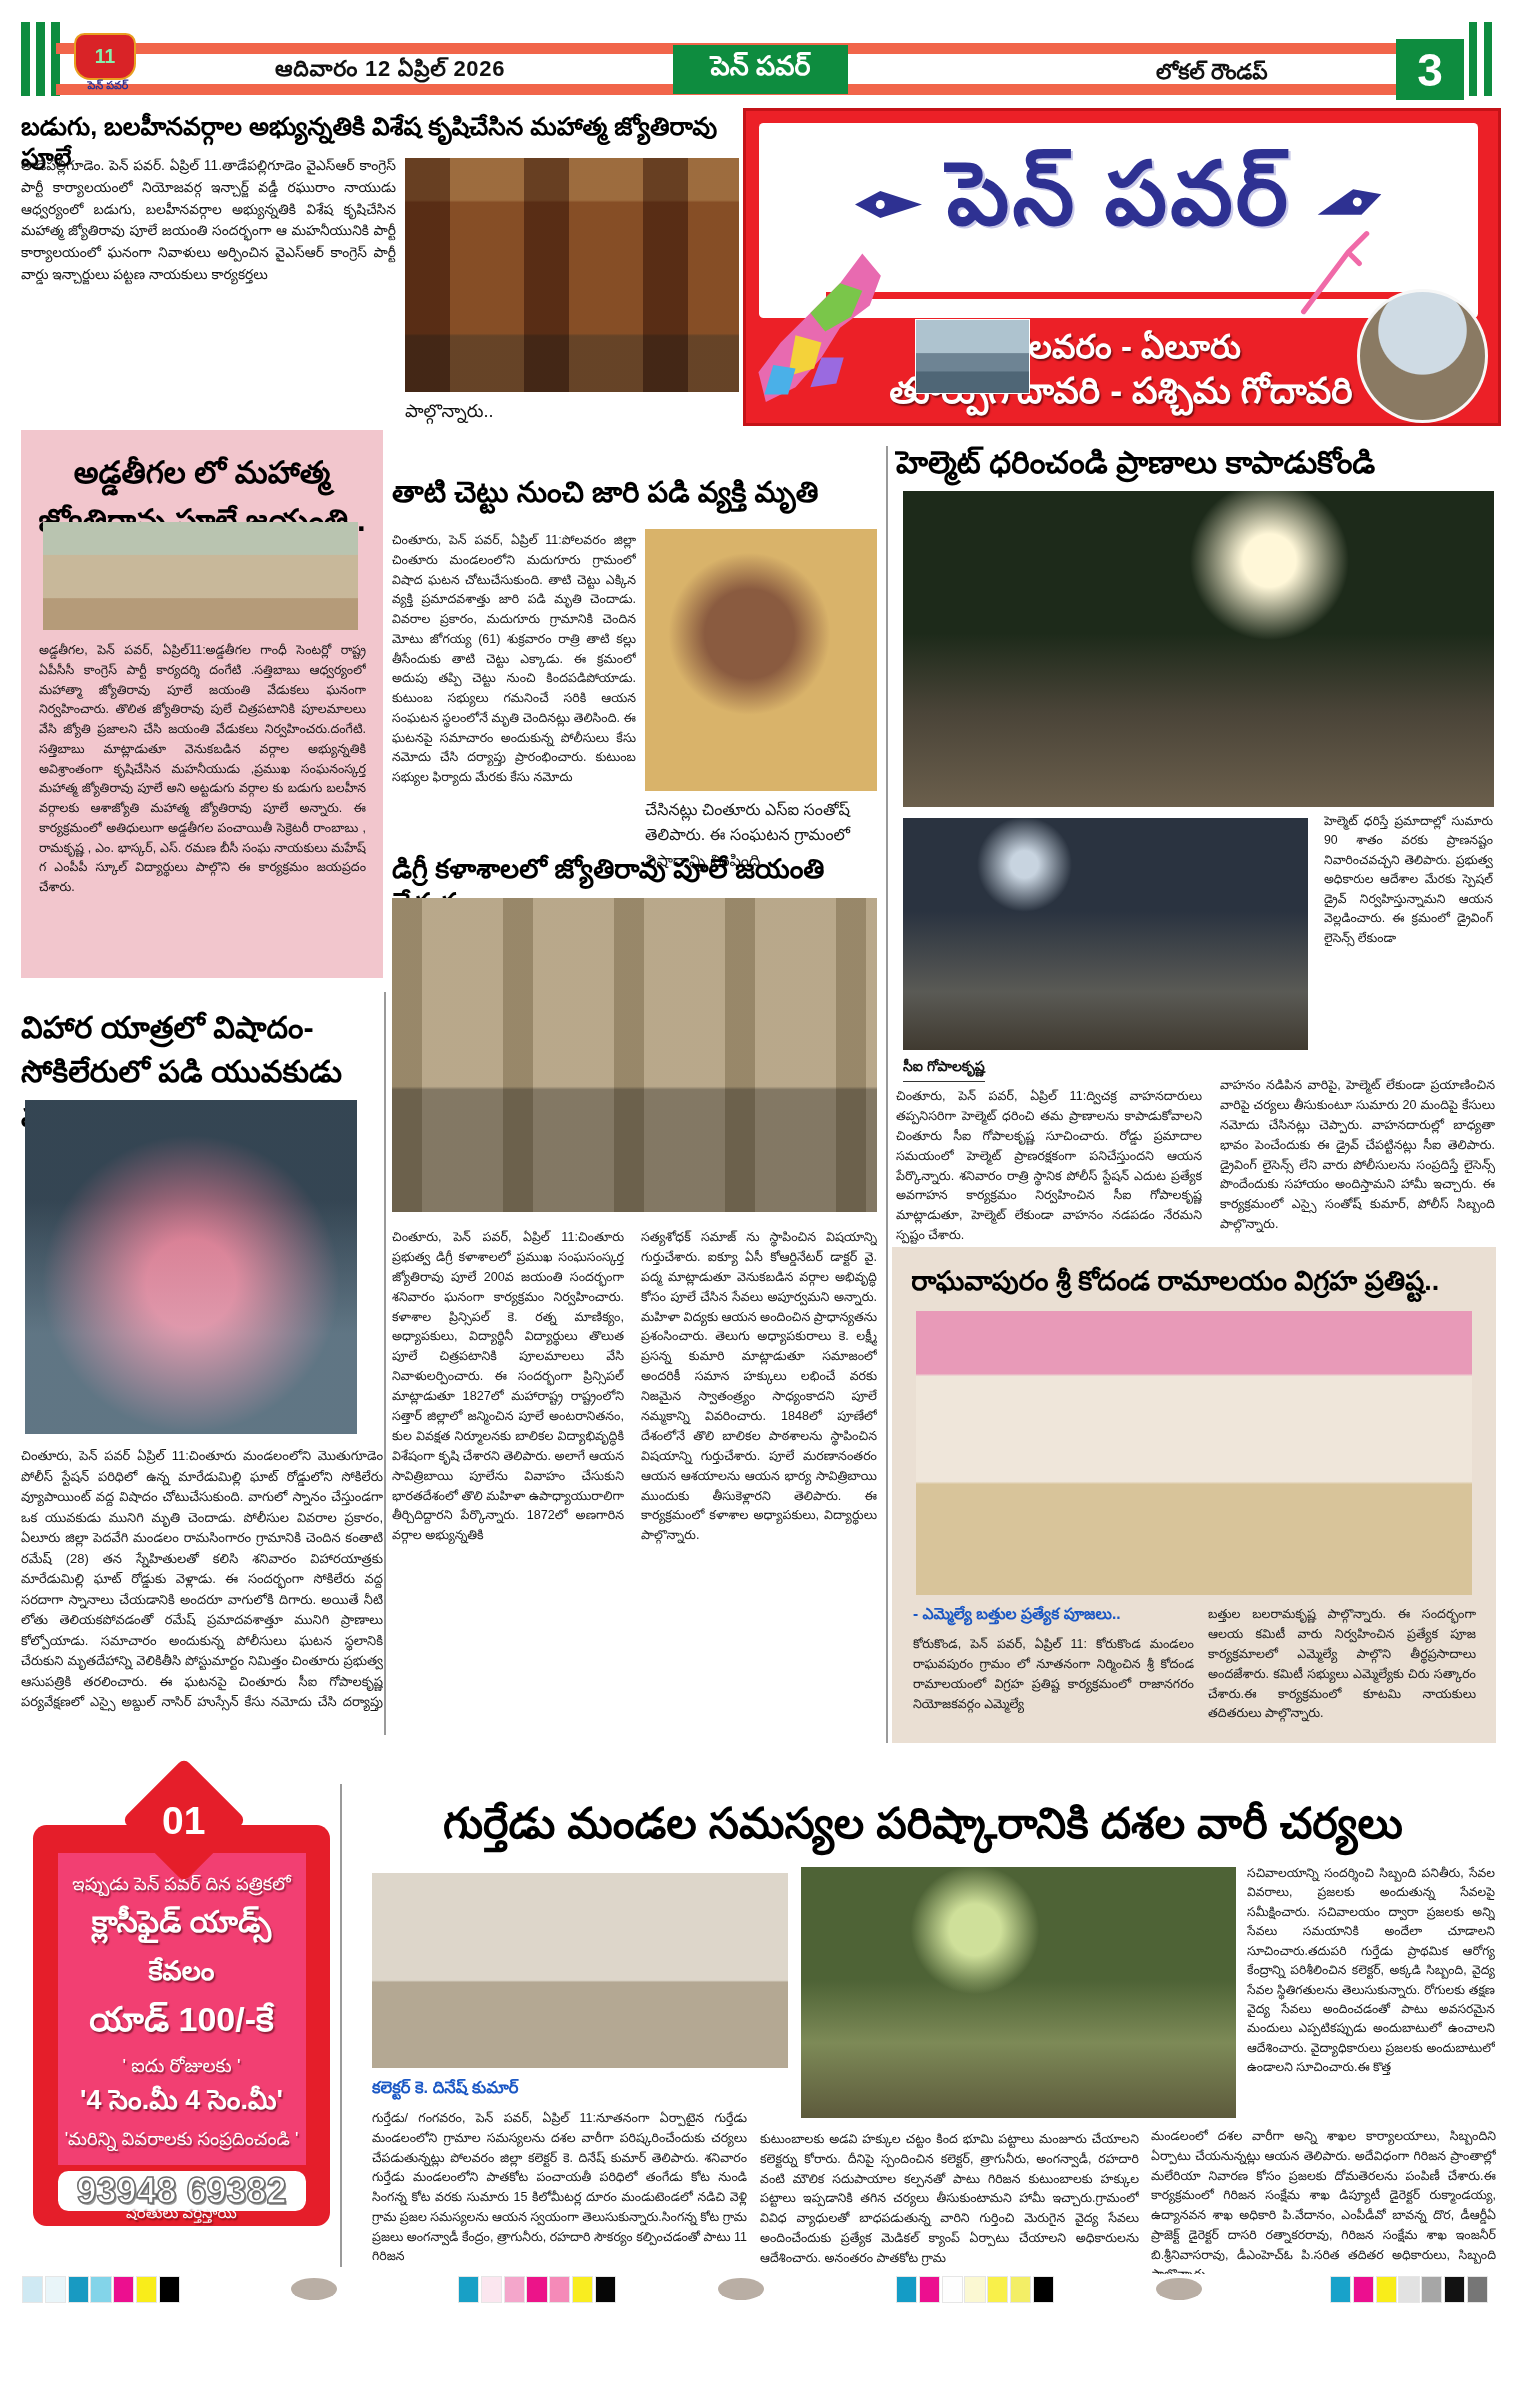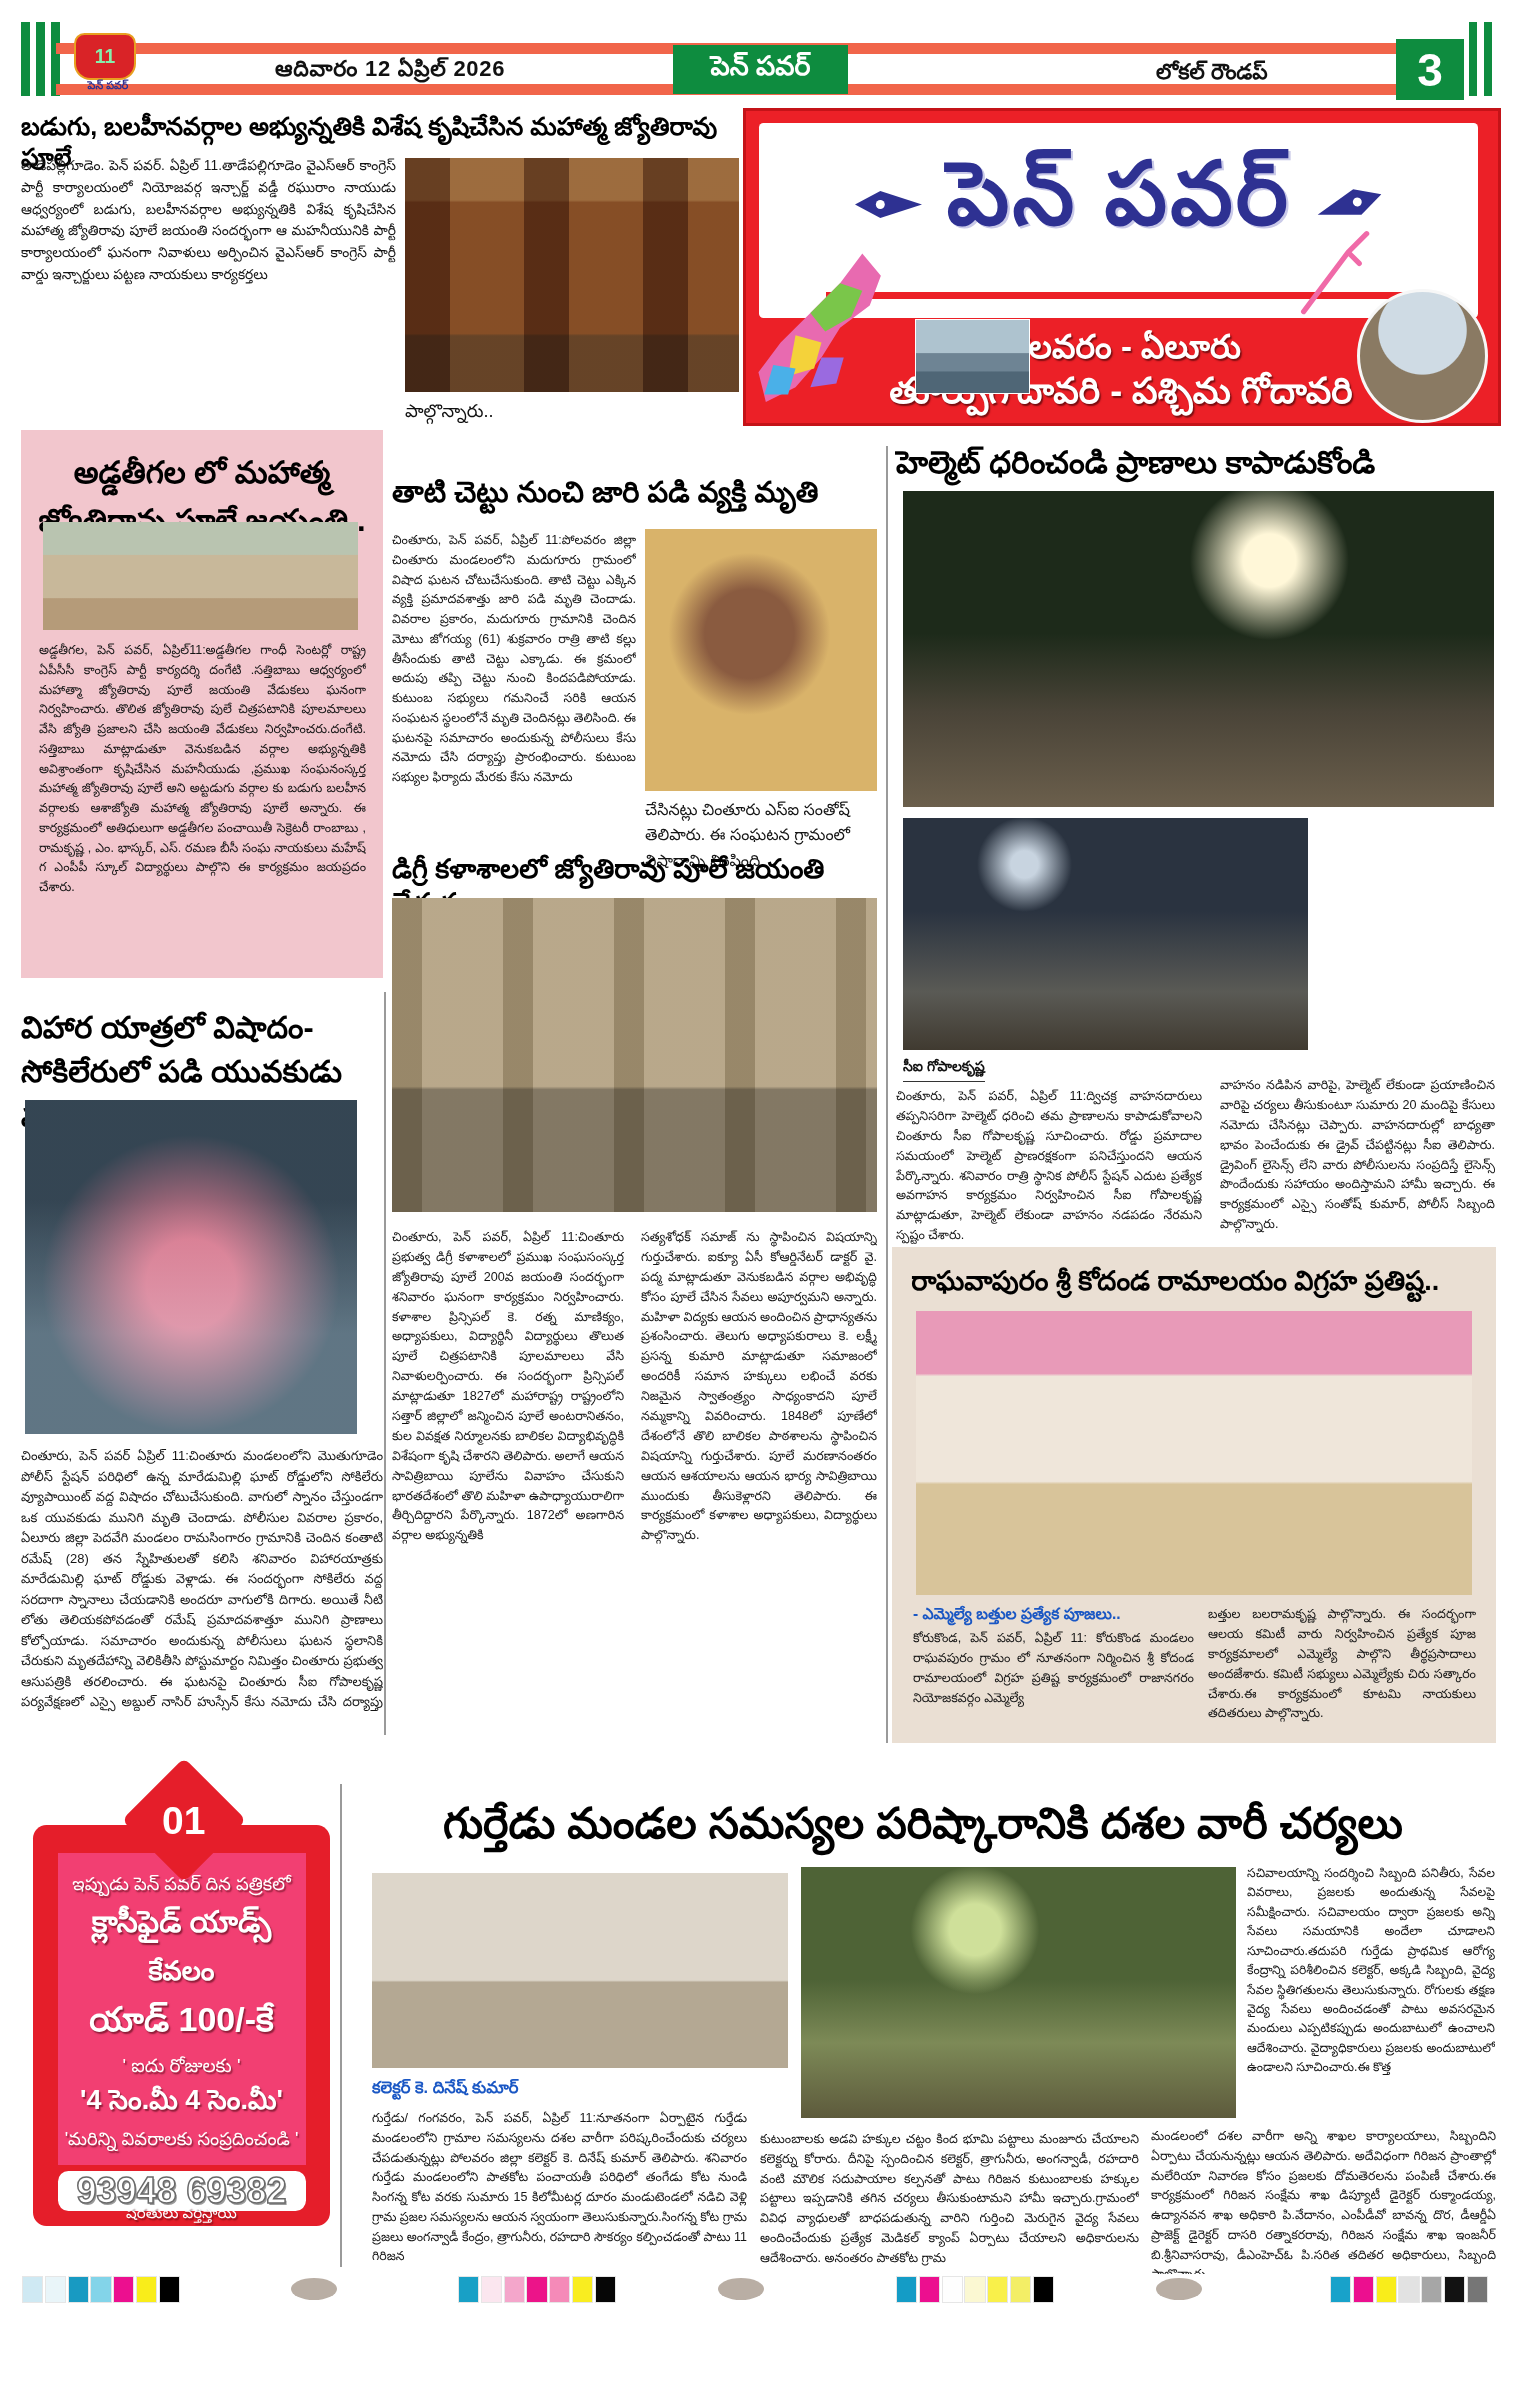--- a/index.html
+++ b/index.html
@@ -179,6 +179,7 @@
   <div class="abs headline" style="left:896px;top:444px;width:600px;font-size:31px">హెల్మెట్ ధరించండి ప్రాణాలు కాపాడుకోండి</div>
   <div class="abs photo ph-helmet1" style="left:903px;top:491px;width:591px;height:316px"></div>
   <div class="abs photo ph-helmet2" style="left:903px;top:818px;width:405px;height:232px"></div>
+  <div class="abs body-txt jt" style="left:1324px;top:812px;width:169px;height:250px;font-size:12.3px;overflow:hidden">హెల్మెట్ ధరిస్తే ప్రమాదాల్లో సుమారు 90 శాతం వరకు ప్రాణనష్టం నివారించవచ్చని తెలిపారు. ప్రభుత్వ అధికారుల ఆదేశాల మేరకు స్పెషల్ డ్రైవ్ నిర్వహిస్తున్నామని ఆయన వెల్లడించారు. ఈ క్రమంలో డ్రైవింగ్ లైసెన్స్ లేకుండా</div>
   <div class="abs caption-underline" style="left:903px;top:1058px;font-size:14px">సీఐ గోపాలకృష్ణ</div>
   <div class="abs body-txt jt" style="left:896px;top:1087px;width:306px;height:275px;font-size:12.6px;overflow:hidden">చింతూరు, పెన్ పవర్, ఏప్రిల్ 11:ద్విచక్ర వాహనదారులు తప్పనిసరిగా హెల్మెట్ ధరించి తమ ప్రాణాలను కాపాడుకోవాలని చింతూరు సీఐ గోపాలకృష్ణ సూచించారు. రోడ్డు ప్రమాదాల సమయంలో హెల్మెట్ ప్రాణరక్షకంగా పనిచేస్తుందని ఆయన పేర్కొన్నారు. శనివారం రాత్రి స్థానిక పోలీస్ స్టేషన్ ఎదుట ప్రత్యేక అవగాహన కార్యక్రమం నిర్వహించిన సీఐ గోపాలకృష్ణ మాట్లాడుతూ, హెల్మెట్ లేకుండా వాహనం నడపడం నేరమని స్పష్టం చేశారు.</div>
   <div class="abs body-txt jt" style="left:1220px;top:1076px;width:275px;height:285px;font-size:12.6px;overflow:hidden">వాహనం నడిపిన వారిపై, హెల్మెట్ లేకుండా ప్రయాణించిన వారిపై చర్యలు తీసుకుంటూ సుమారు 20 మందిపై కేసులు నమోదు చేసినట్లు చెప్పారు. వాహనదారుల్లో బాధ్యతా భావం పెంచేందుకు ఈ డ్రైవ్ చేపట్టినట్లు సీఐ తెలిపారు. డ్రైవింగ్ లైసెన్స్ లేని వారు పోలీసులను సంప్రదిస్తే లైసెన్స్ పొందేందుకు సహాయం అందిస్తామని హామీ ఇచ్చారు. ఈ కార్యక్రమంలో ఎస్సై సంతోష్ కుమార్, పోలీస్ సిబ్బంది పాల్గొన్నారు.</div>

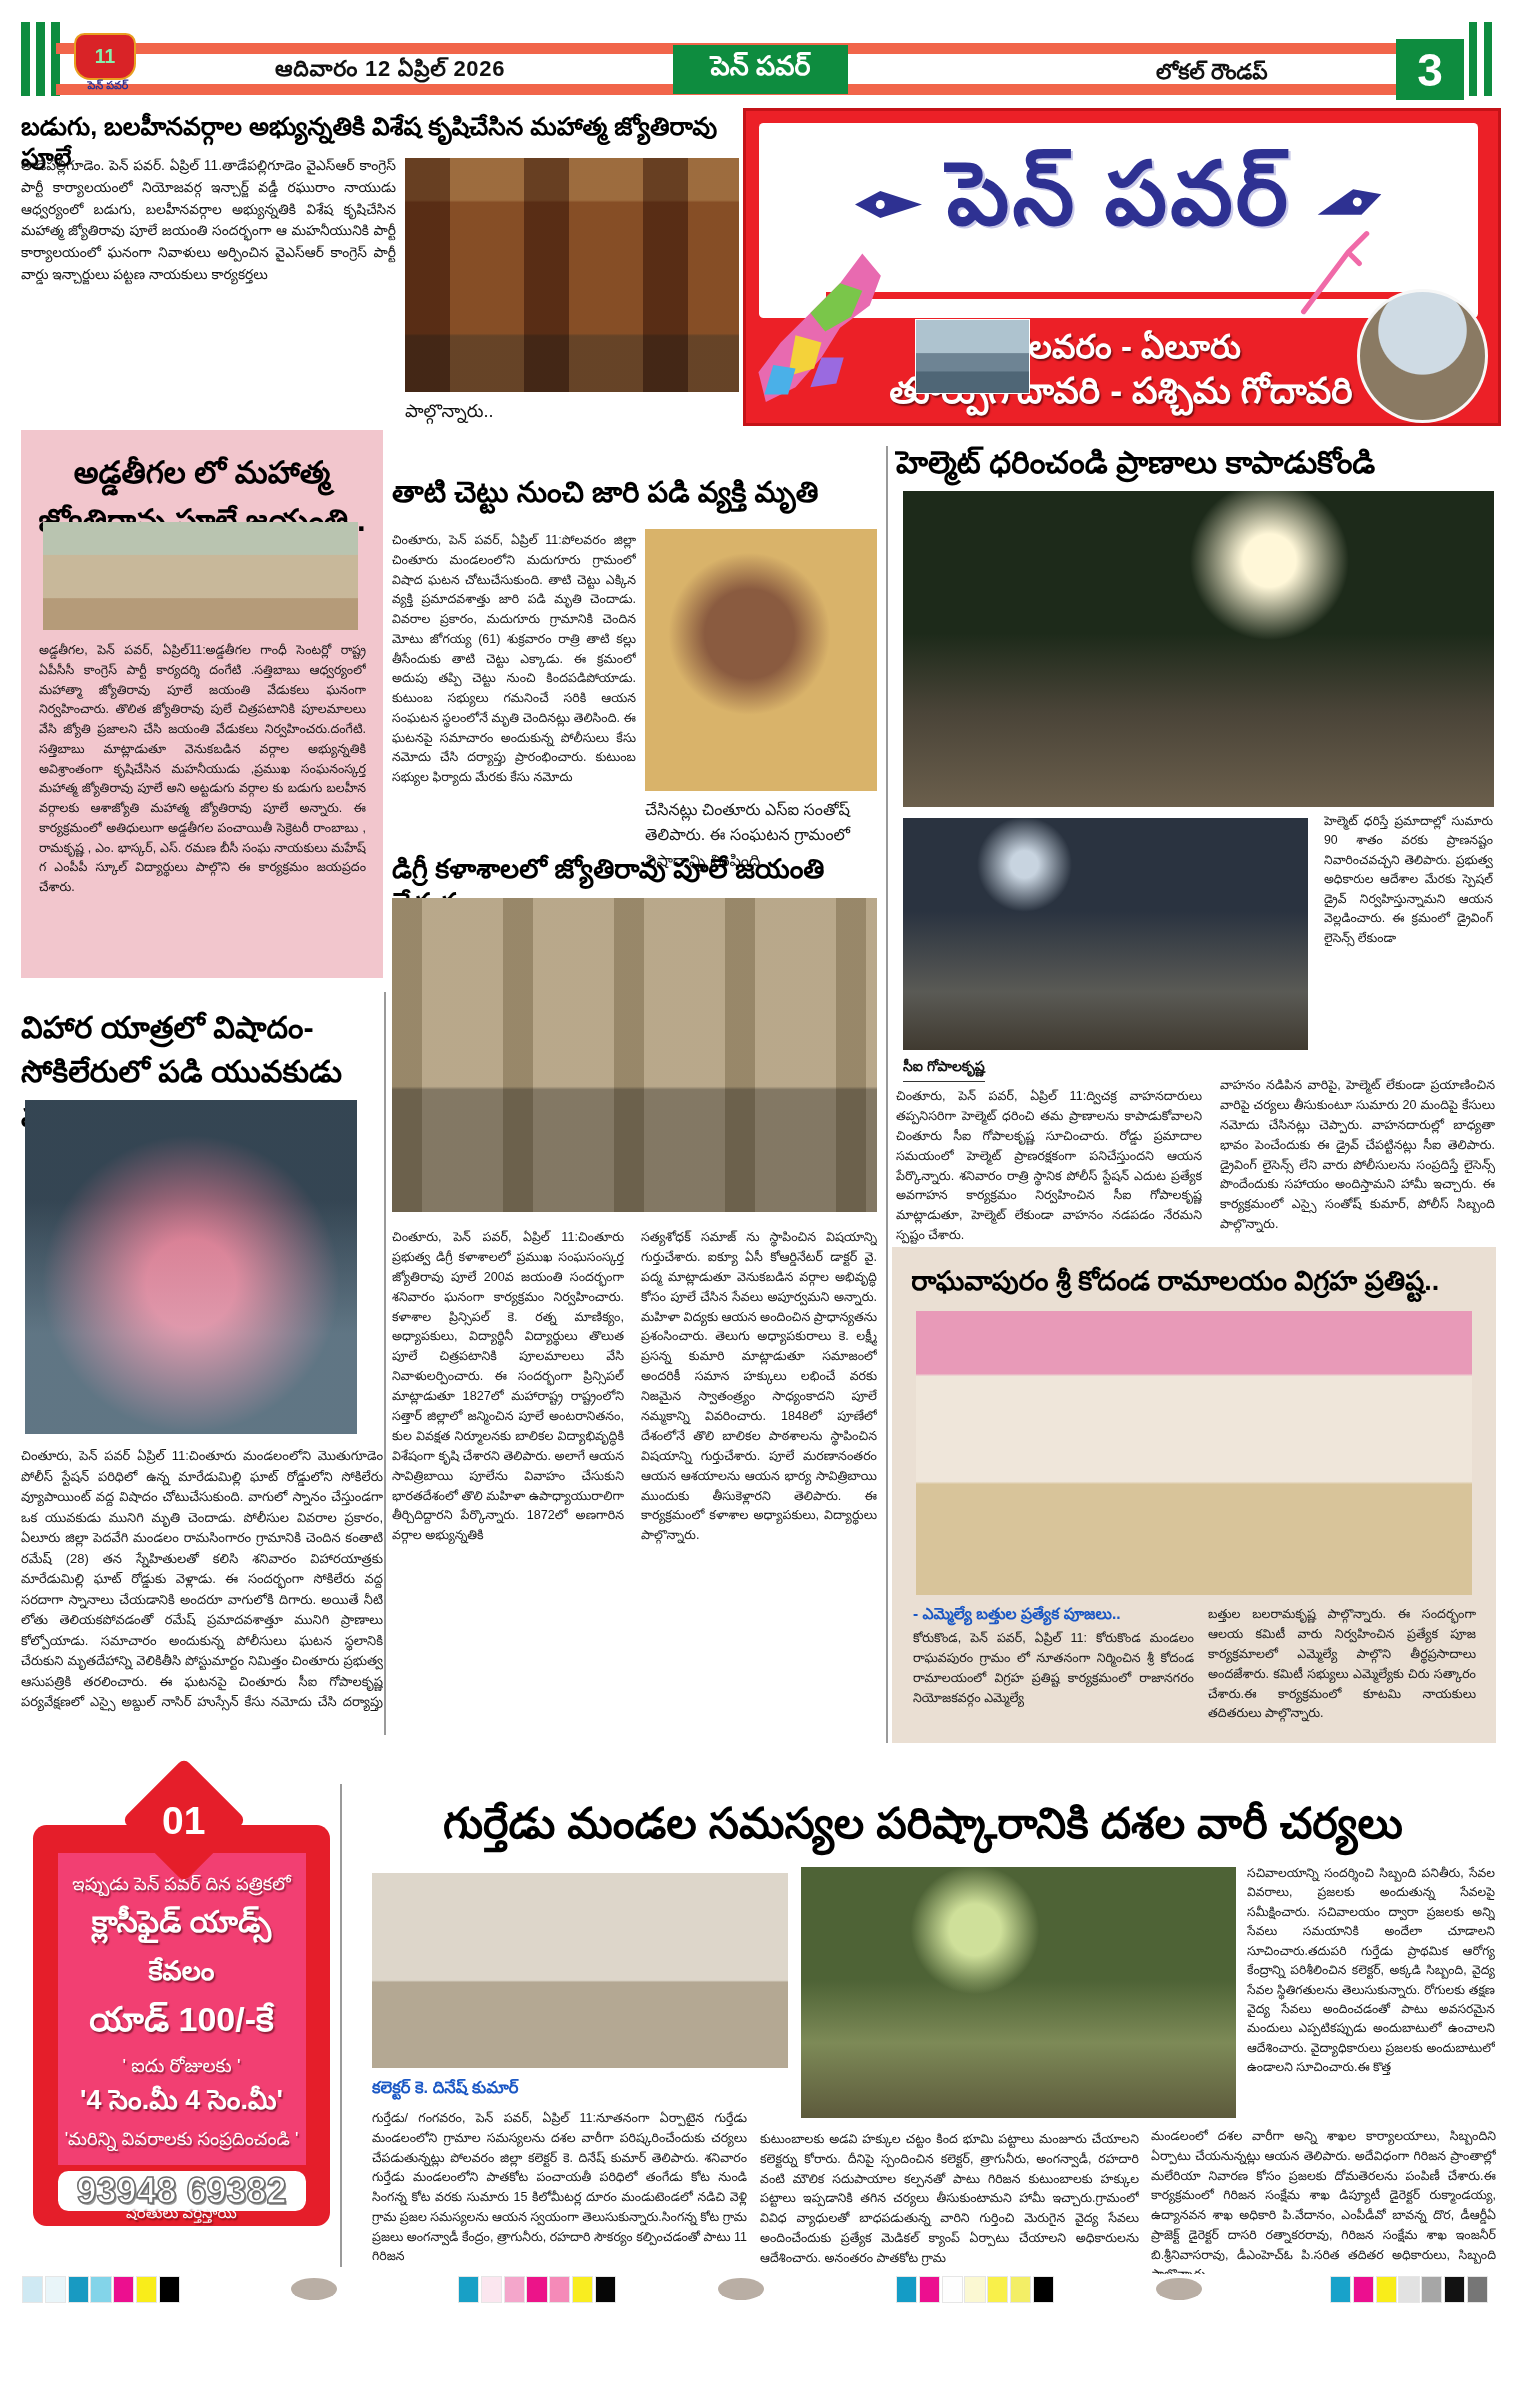--- a/index.html
+++ b/index.html
@@ -189,7 +189,7 @@
     <div class="photo ph-temple abs" style="left:24px;top:64px;width:556px;height:284px"></div>
     <div class="abs" style="left:21px;top:358px;width:281px">
       <div class="caption-blue" style="font-size:15.6px">- ఎమ్మెల్యే బత్తుల ప్రత్యేక పూజలు..</div>
-      <div class="body-txt jt" style="font-size:12.6px;margin-top:2px">కోరుకొండ, పెన్ పవర్, ఏప్రిల్ 11: కోరుకొండ మండలం రాఘవపురం గ్రామం లో నూతనంగా నిర్మించిన శ్రీ కోదండ రామాలయంలో విగ్రహ ప్రతిష్ట కార్యక్రమంలో రాజానగరం నియోజకవర్గం ఎమ్మెల్యే</div>
+      <div class="body-txt jt" style="font-size:12.6px;margin-top:8px">కోరుకొండ, పెన్ పవర్, ఏప్రిల్ 11: కోరుకొండ మండలం రాఘవపురం గ్రామం లో నూతనంగా నిర్మించిన శ్రీ కోదండ రామాలయంలో విగ్రహ ప్రతిష్ట కార్యక్రమంలో రాజానగరం నియోజకవర్గం ఎమ్మెల్యే</div>
     </div>
     <div class="abs body-txt jt" style="left:316px;top:358px;width:268px;height:126px;font-size:12.6px;overflow:hidden">బత్తుల బలరామకృష్ణ పాల్గొన్నారు. ఈ సందర్భంగా ఆలయ కమిటీ వారు నిర్వహించిన ప్రత్యేక పూజ కార్యక్రమాలలో ఎమ్మెల్యే పాల్గొని తీర్థప్రసాదాలు అందజేశారు. కమిటీ సభ్యులు ఎమ్మెల్యేకు చిరు సత్కారం చేశారు.ఈ కార్యక్రమంలో కూటమి నాయకులు తదితరులు పాల్గొన్నారు.</div>
   </div>

